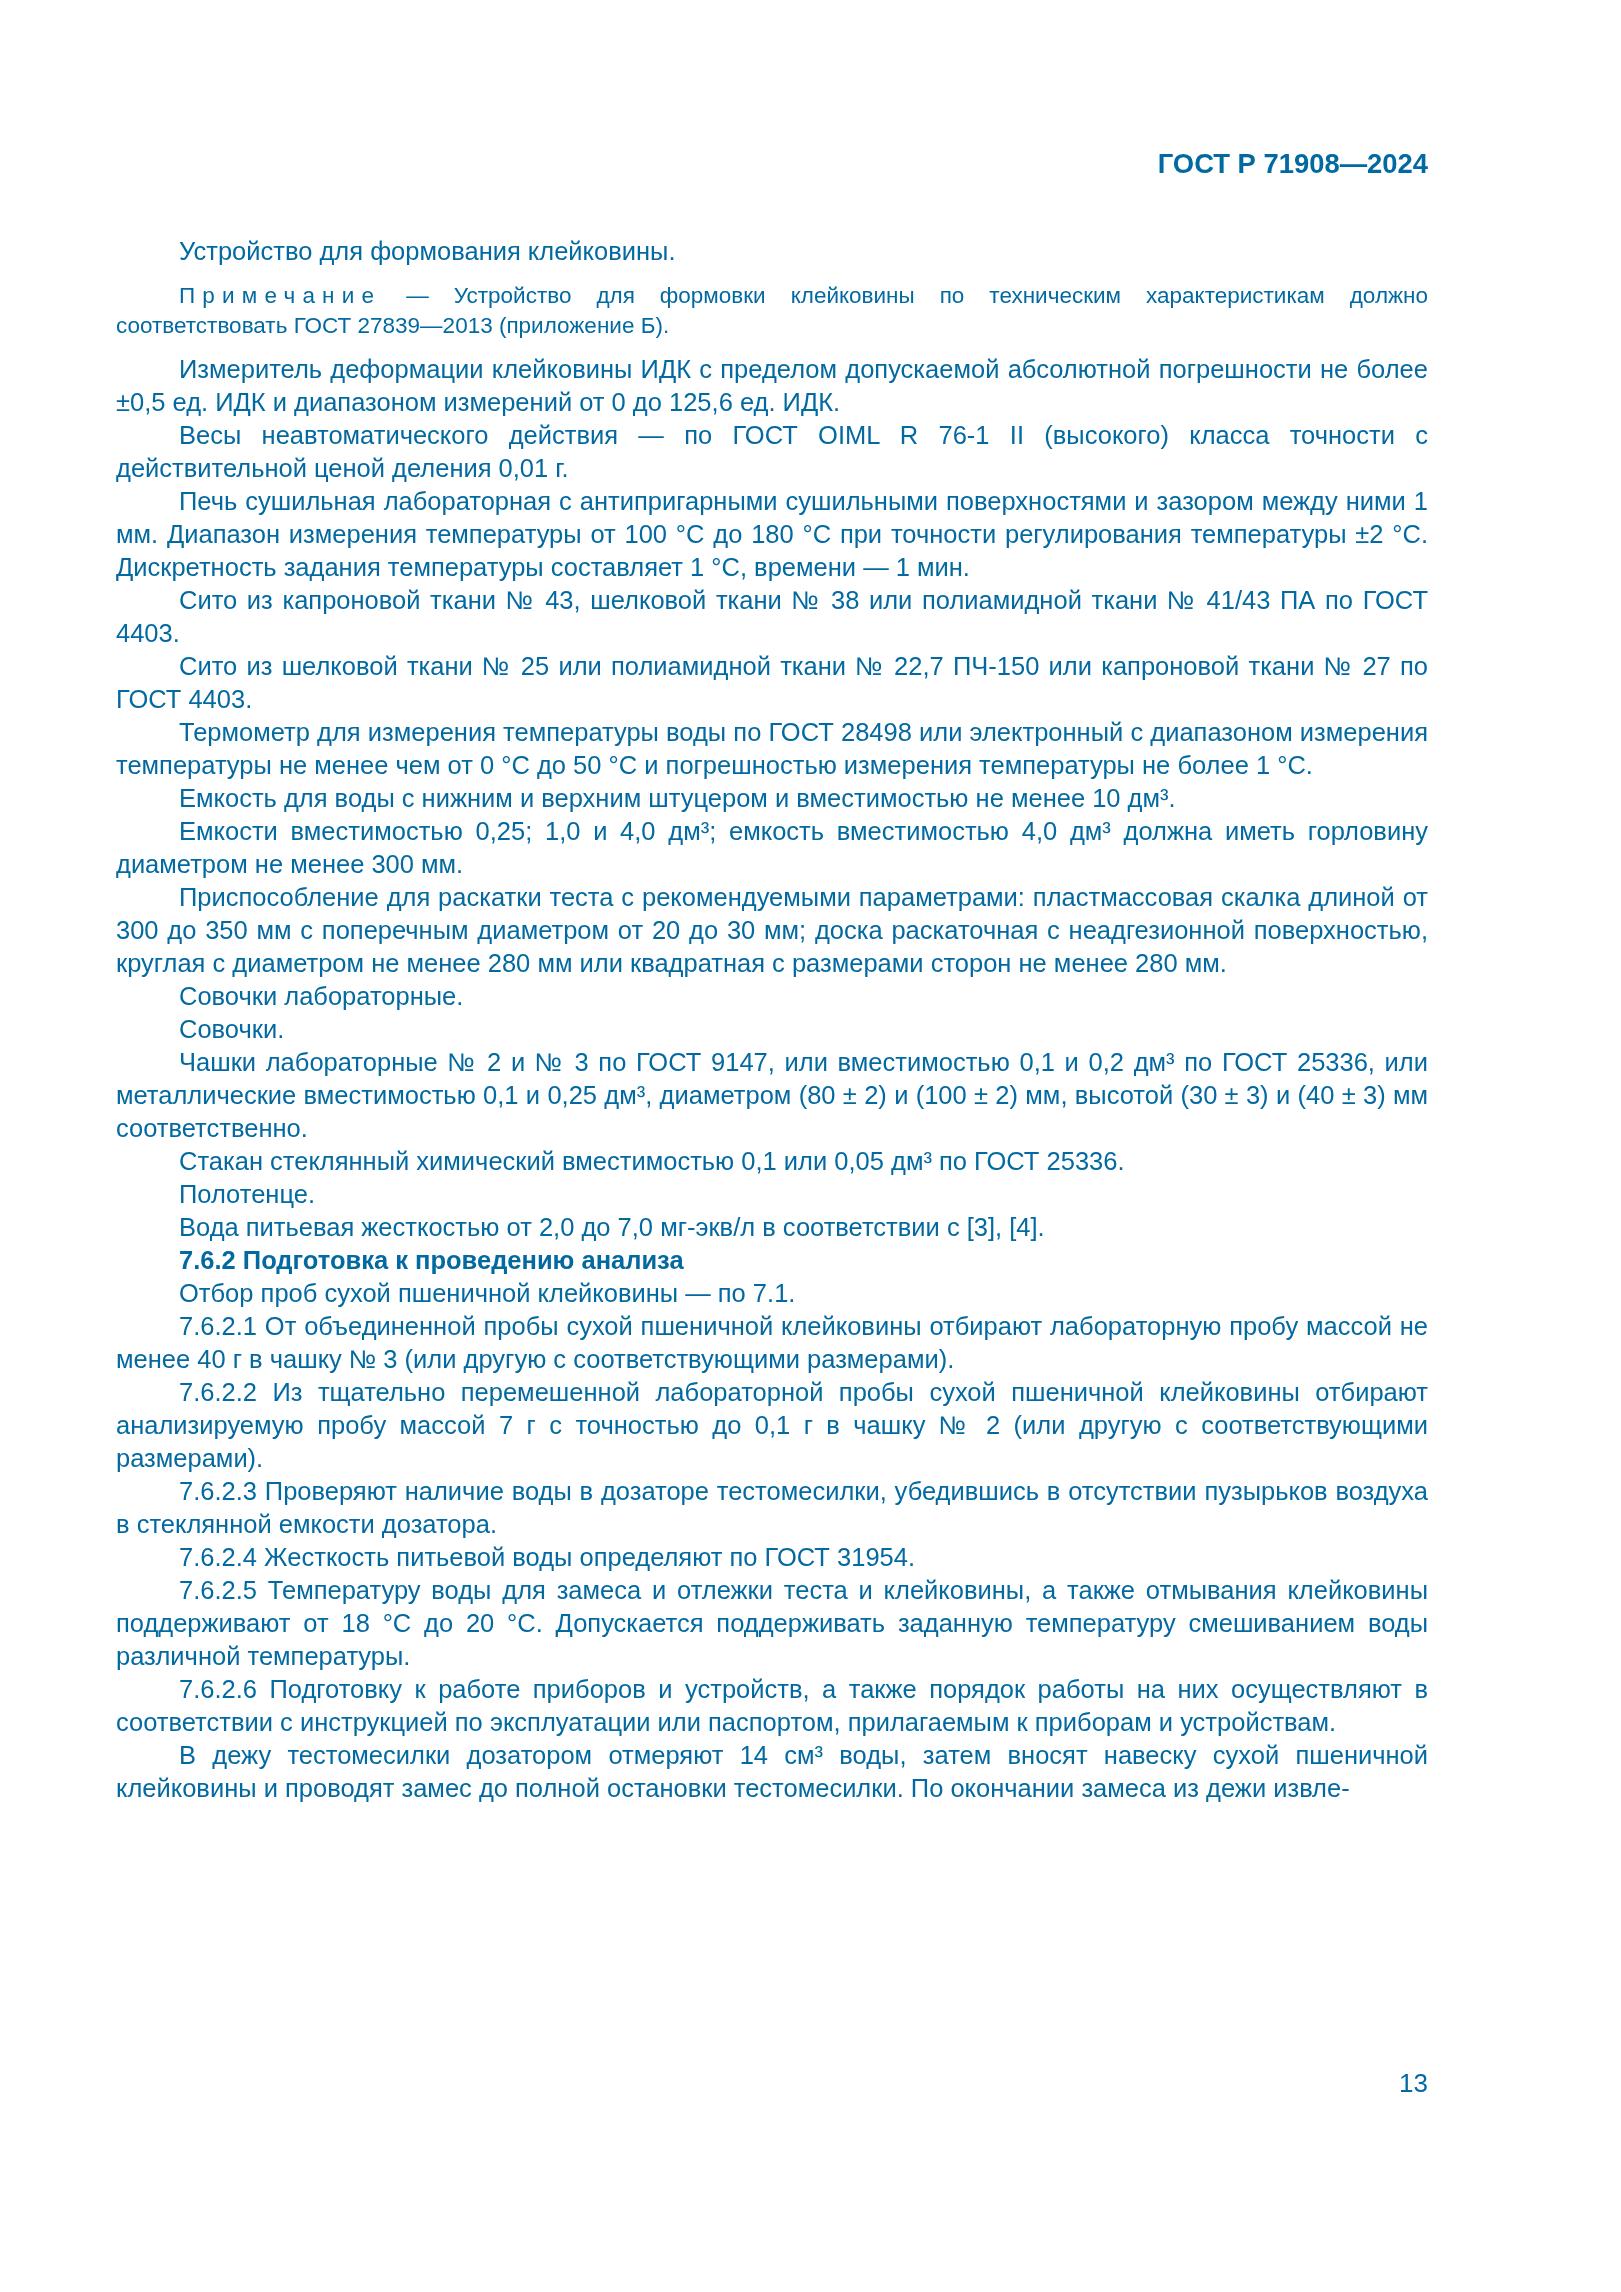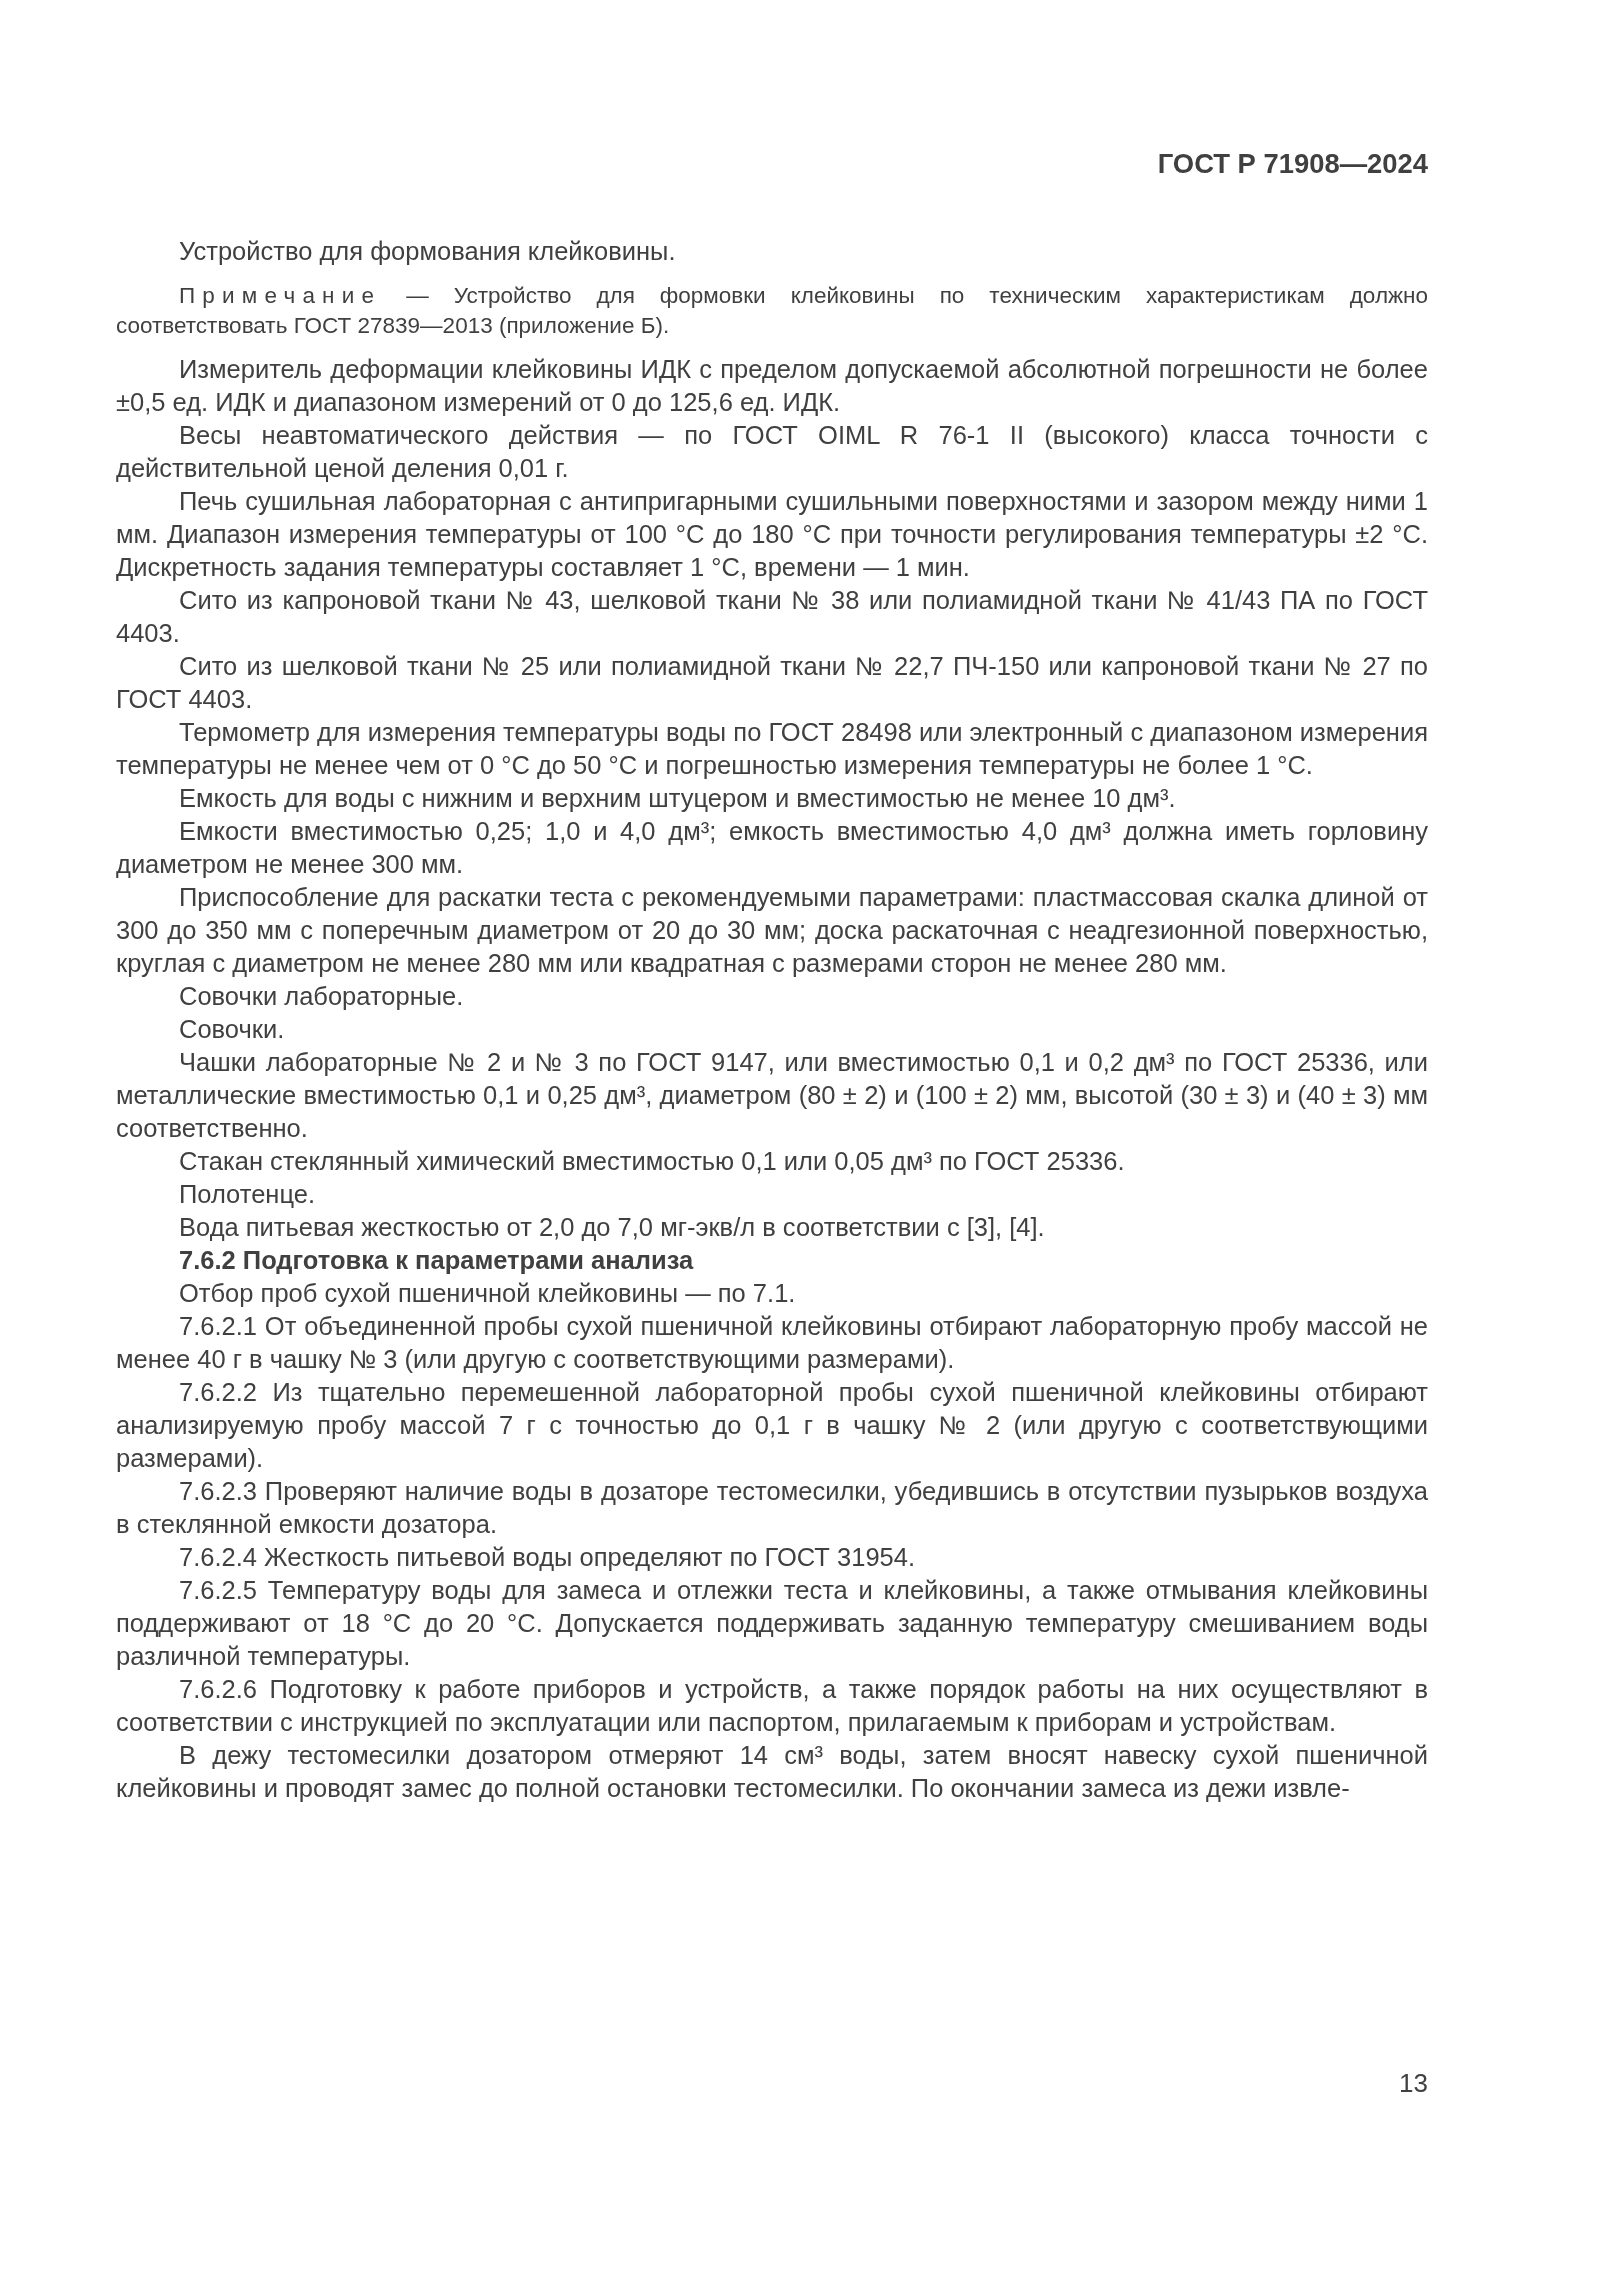--- a/index.html
+++ b/index.html
@@ -13,7 +13,7 @@
     width: 1621px;
     height: 2293px;
     background: #ffffff;
-    color: #404040;
+    color: #0369a1;
     font-family: "Liberation Sans", "DejaVu Sans", sans-serif;
     overflow: hidden;
   }

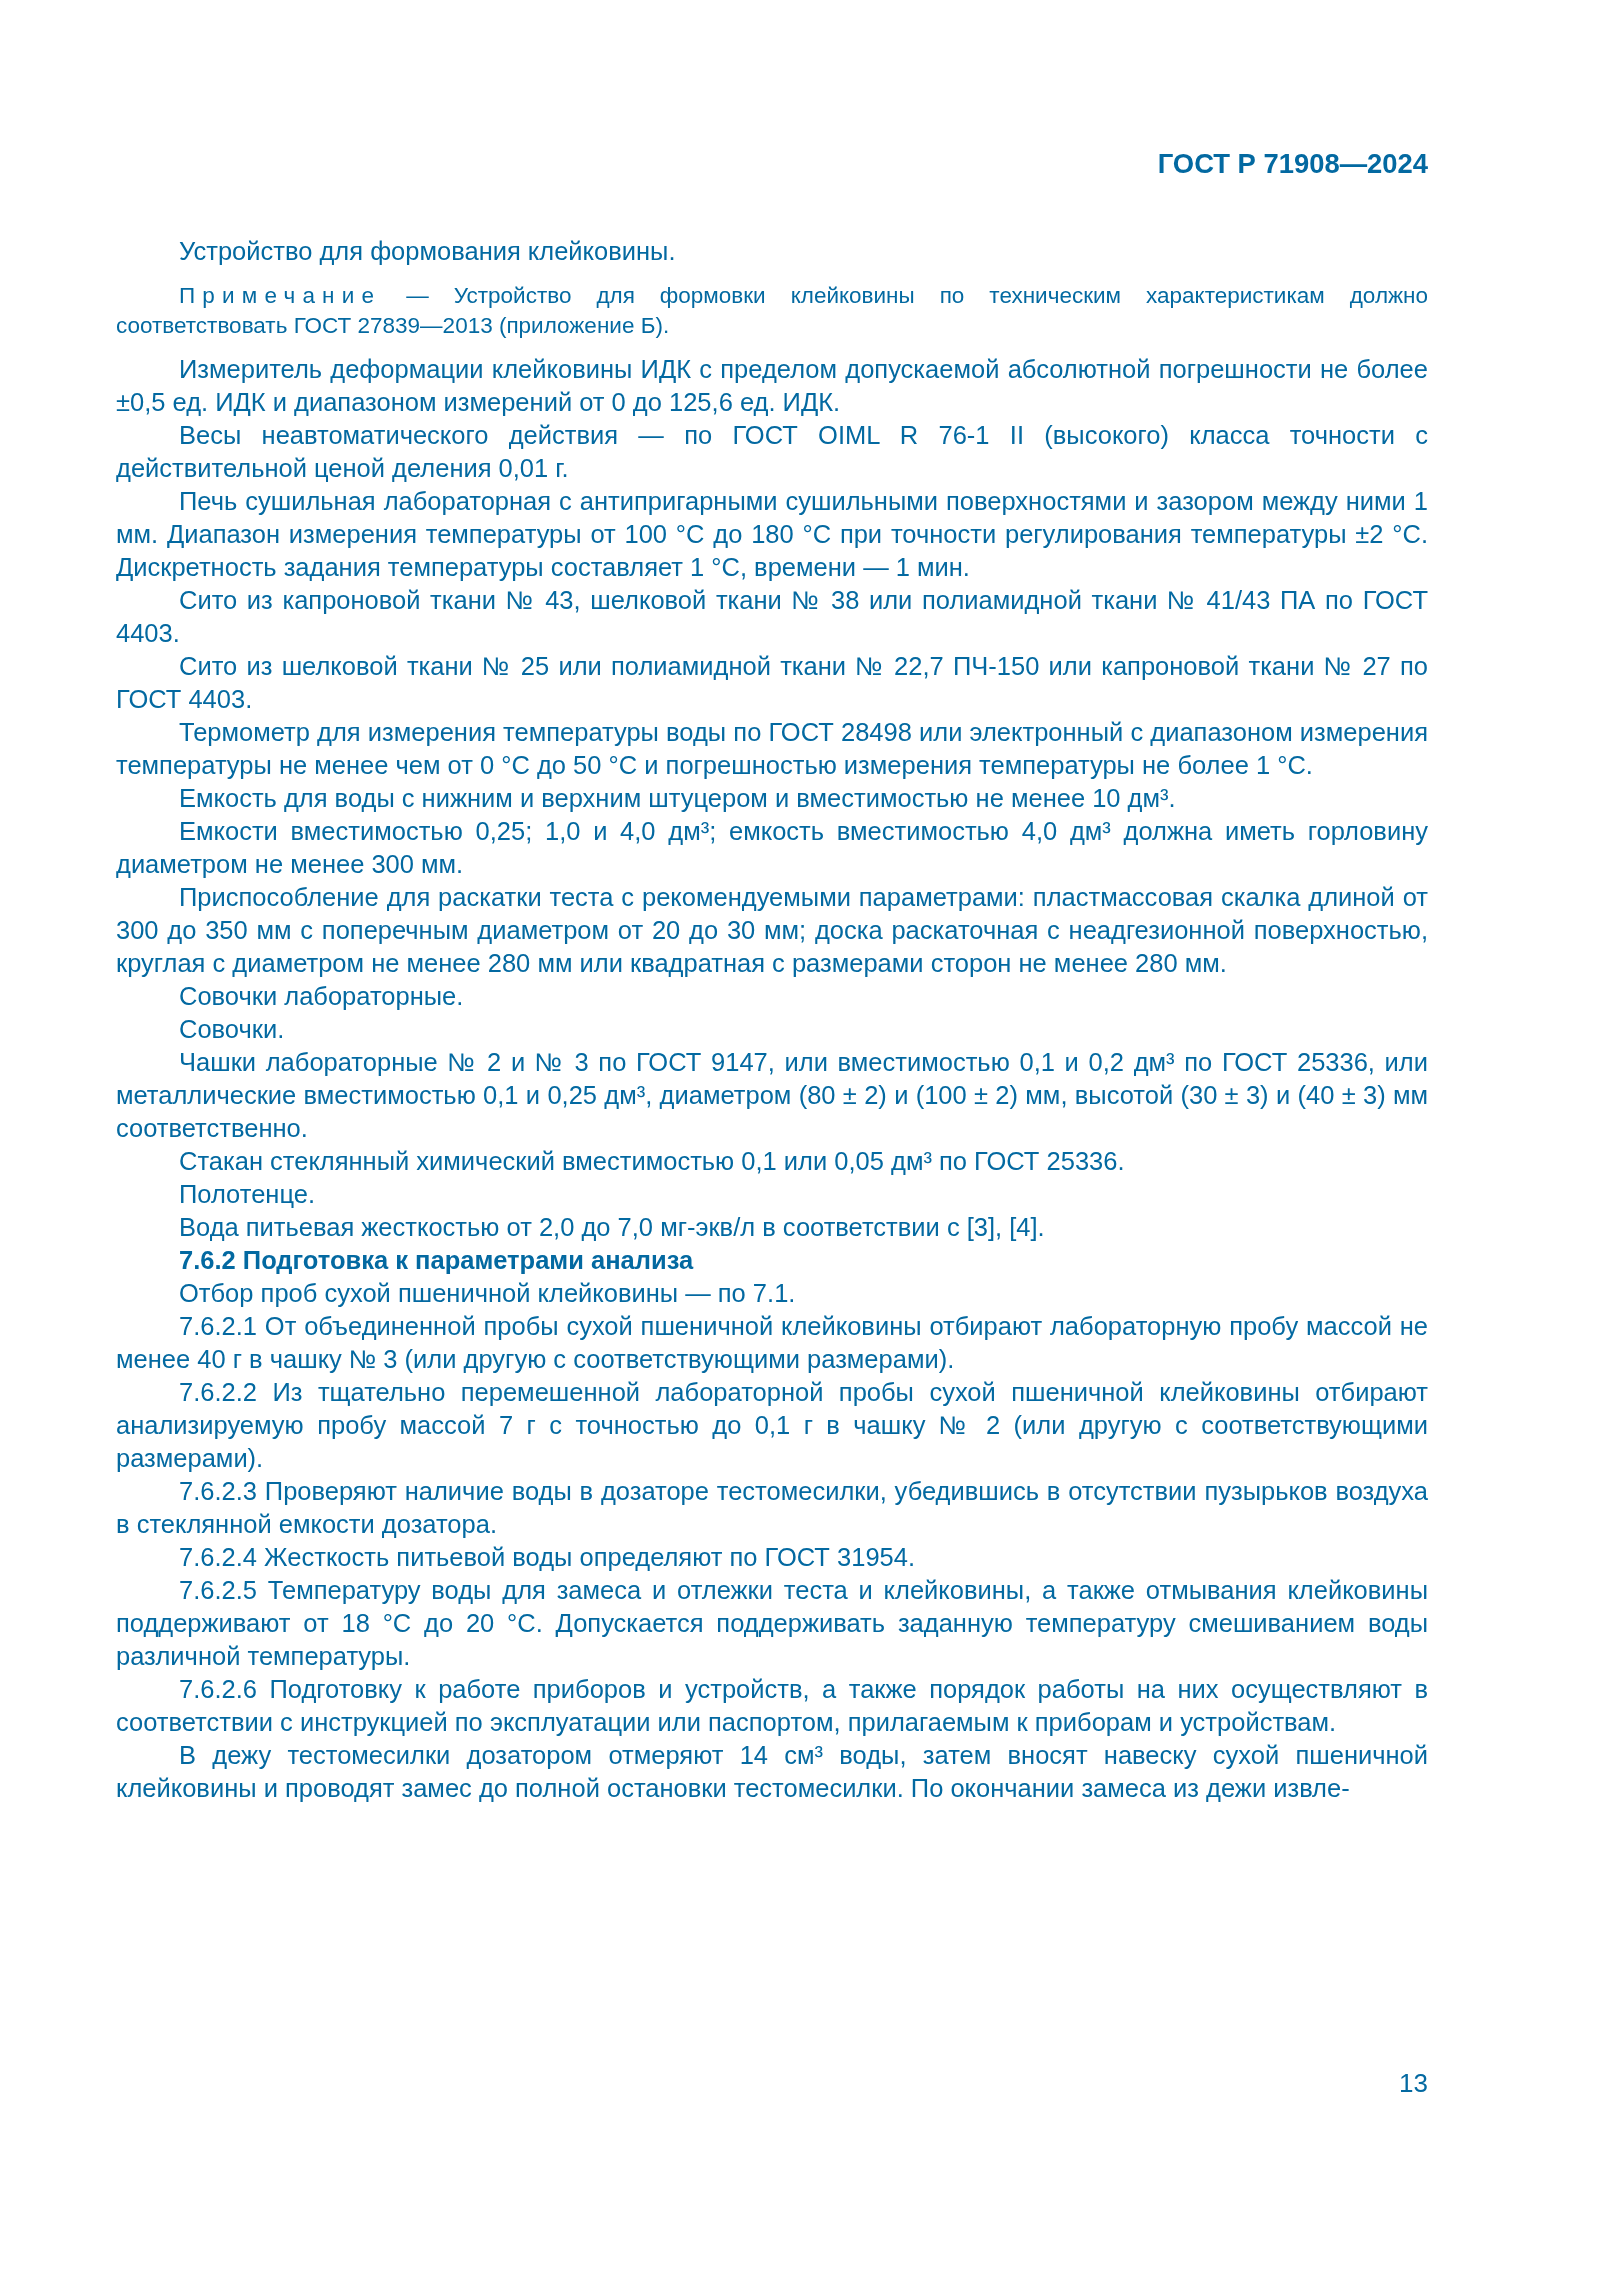--- a/index.html
+++ b/index.html
@@ -88,7 +88,7 @@
       <p class="p-body">Стакан стеклянный химический вместимостью 0,1 или 0,05 дм³ по ГОСТ 25336.</p>
       <p class="p-body">Полотенце.</p>
       <p class="p-body">Вода питьевая жесткостью от 2,0 до 7,0 мг-экв/л в соответствии с [3], [4].</p>
-      <p class="p-heading">7.6.2 Подготовка к параметрами анализа</p>
+      <p class="p-heading">7.6.2 Подготовка к проведению анализа</p>
       <p class="p-body">Отбор проб сухой пшеничной клейковины — по 7.1.</p>
       <p class="p-body">7.6.2.1 От объединенной пробы сухой пшеничной клейковины отбирают лабораторную пробу массой не менее 40 г в чашку № 3 (или другую с соответствующими размерами).</p>
       <p class="p-body">7.6.2.2 Из тщательно перемешенной лабораторной пробы сухой пшеничной клейковины отбирают анализируемую пробу массой 7 г с точностью до 0,1 г в чашку № 2 (или другую с соответствующими размерами).</p>

